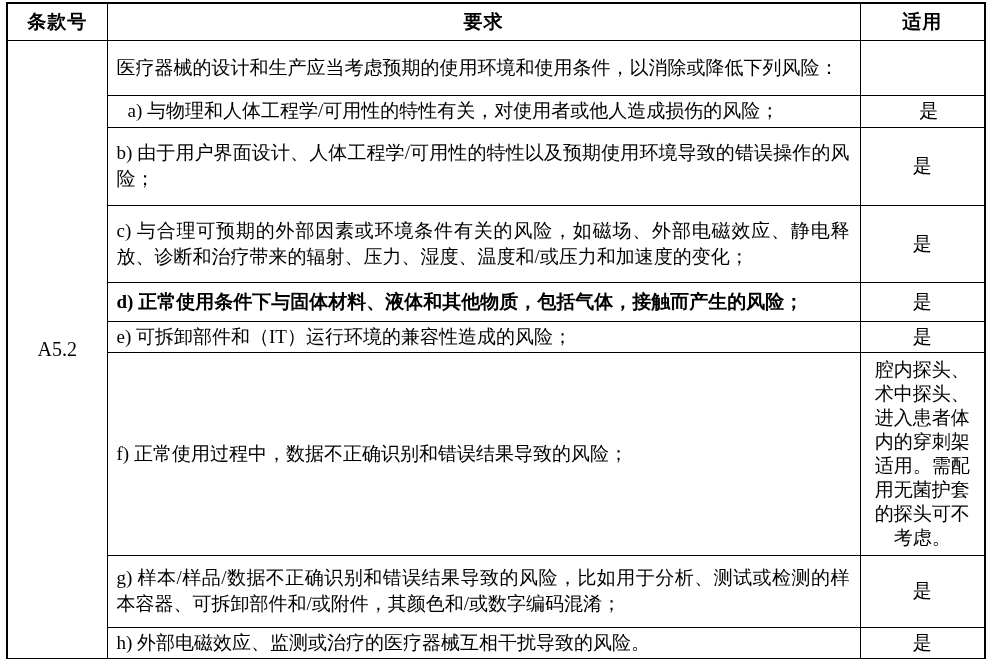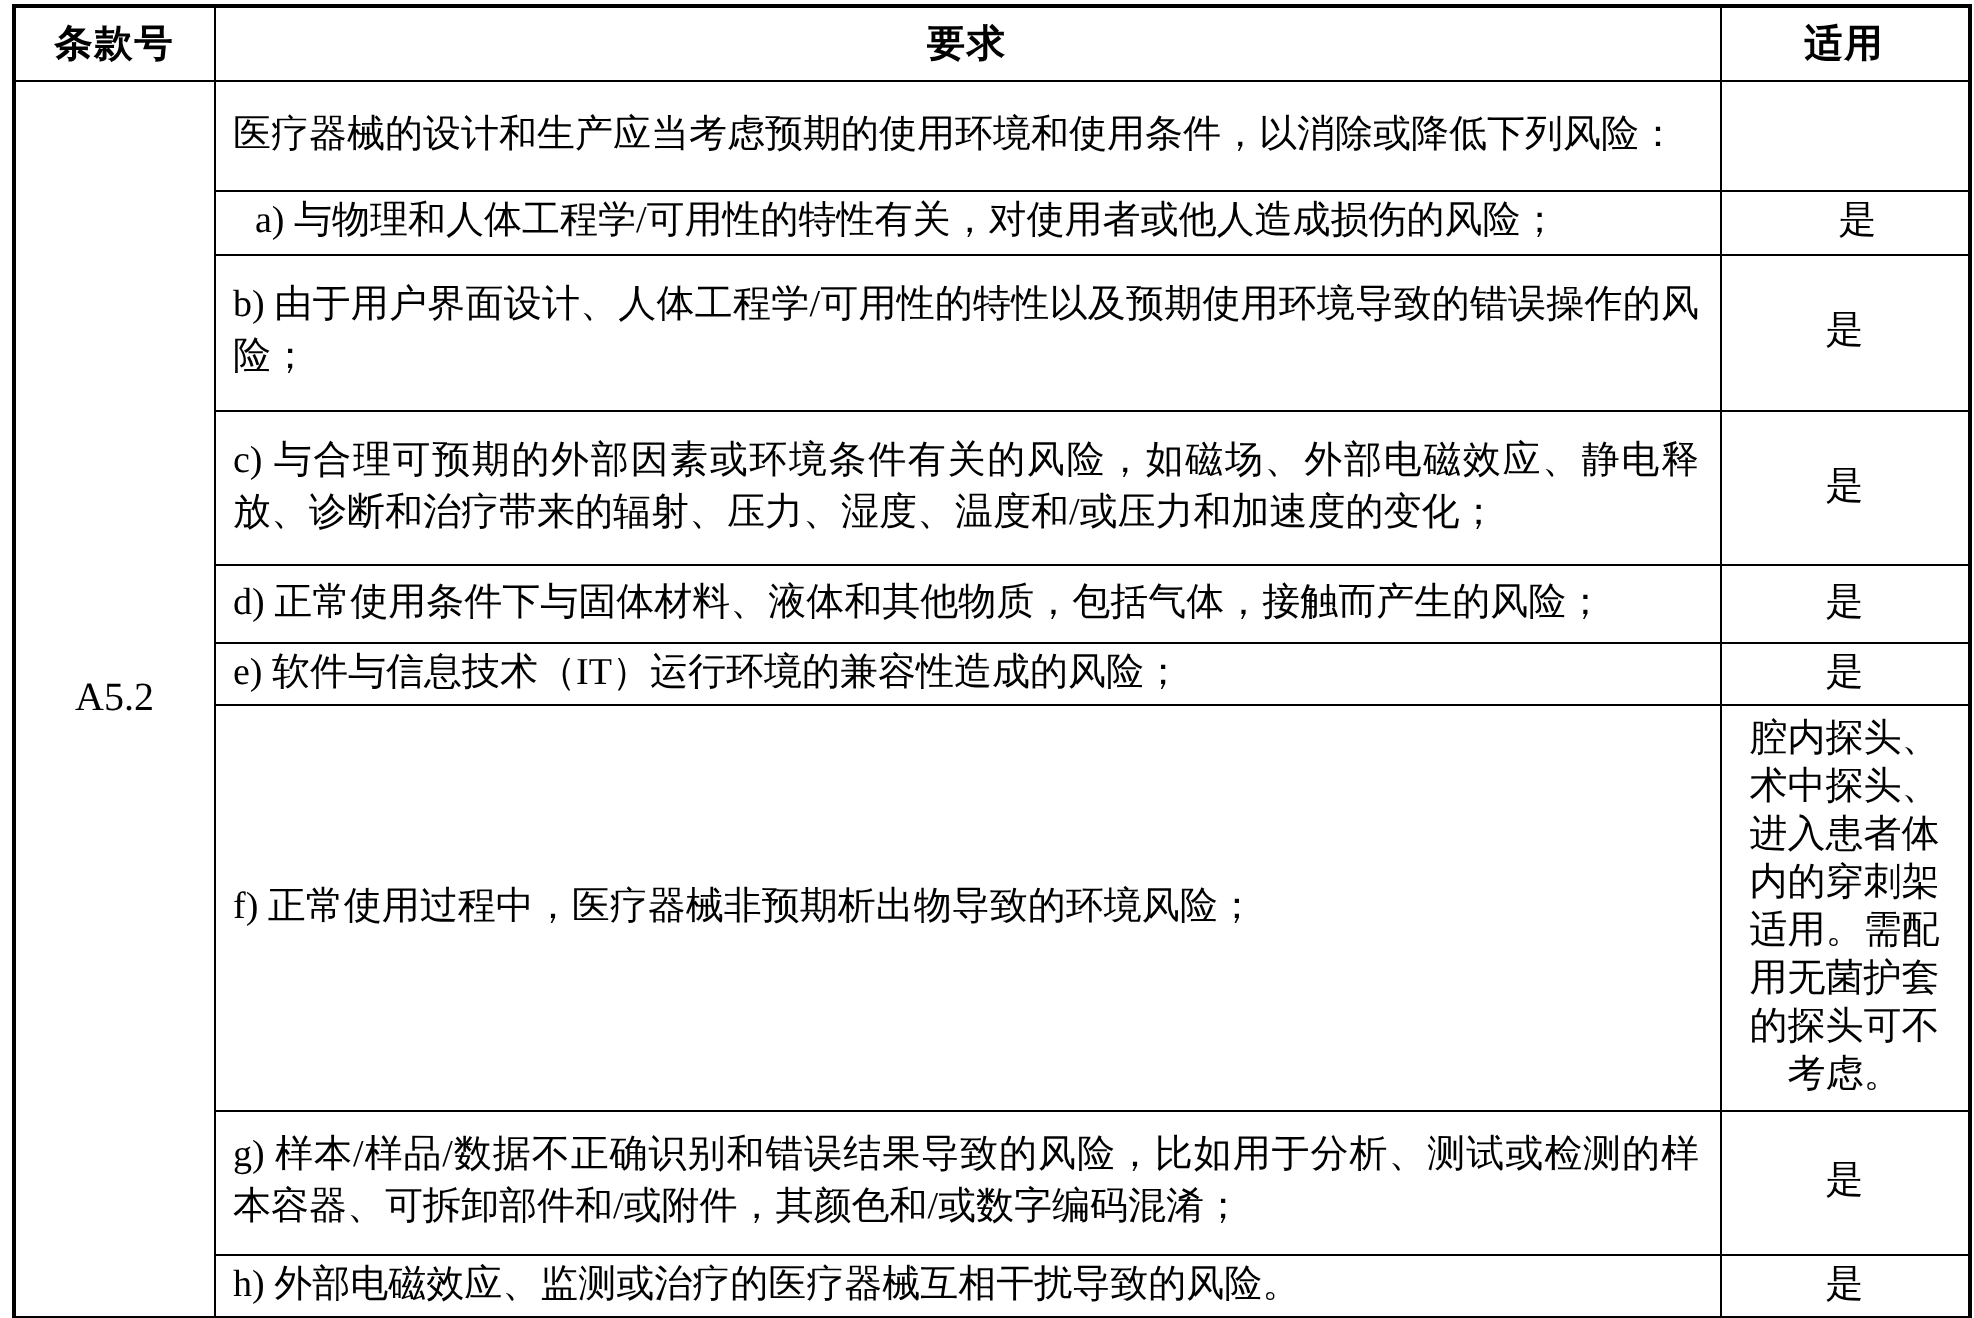--- a/index.html
+++ b/index.html
@@ -58,7 +58,7 @@
     vertical-align: middle;
     padding: 2px 10px 2px 9px;
   }
-  td.req.tight { line-height: 19px; }
+  td.req.tight { line-height: 19px; font-weight: bold; }
   td.app {
     font-size: 19px;
     text-align: center;

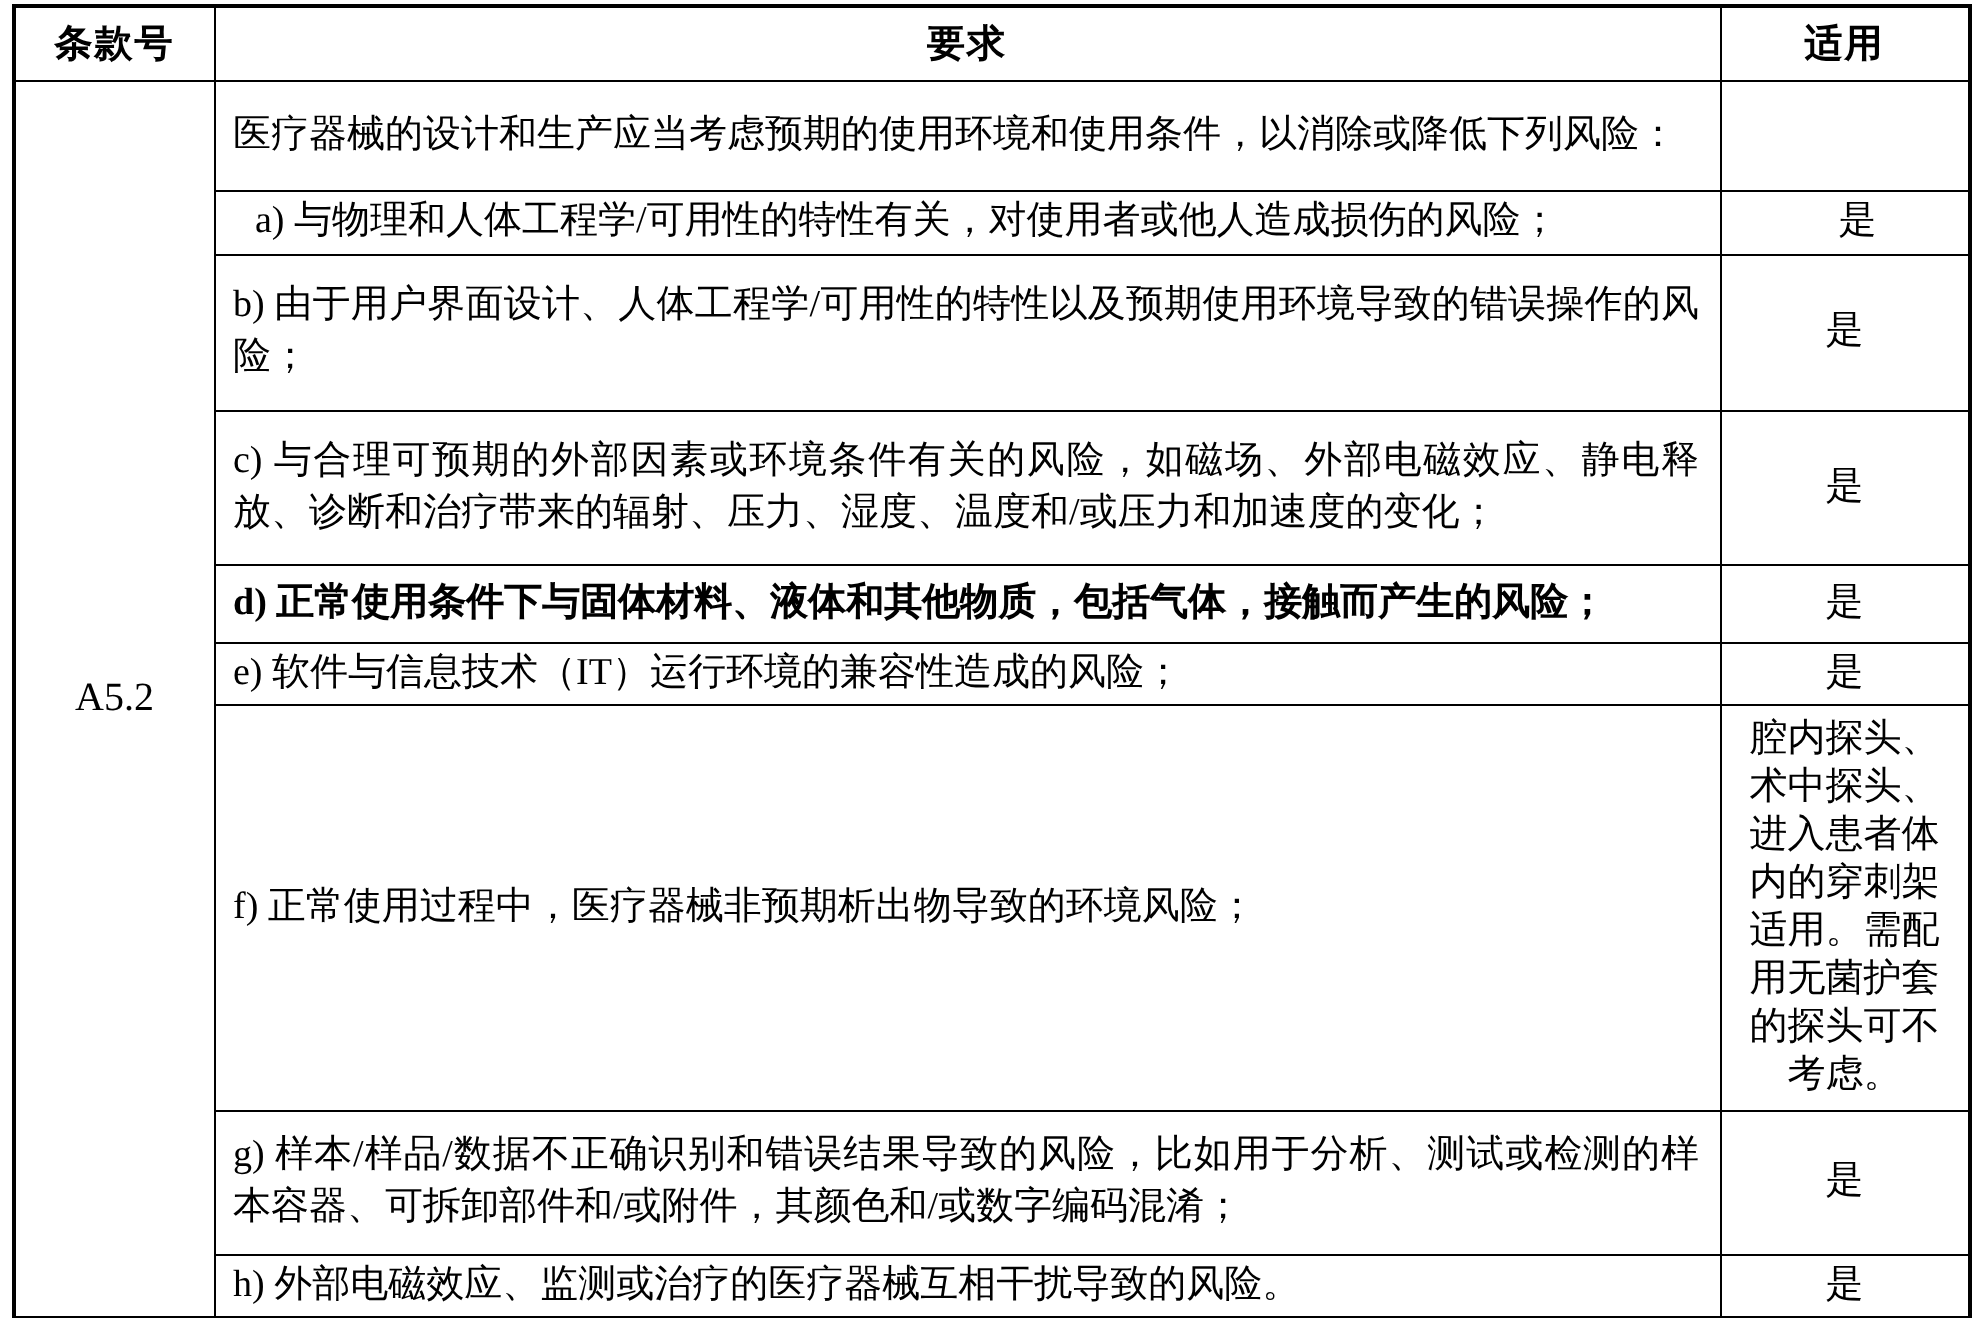--- a/index.html
+++ b/index.html
@@ -116,7 +116,7 @@
         <td class="app">是</td>
       </tr>
       <tr class="r-e">
-        <td class="req">e) 软件与信息技术（IT）运行环境的兼容性造成的风险；</td>
+        <td class="req">e) 可拆卸部件和（IT）运行环境的兼容性造成的风险；</td>
         <td class="app">是</td>
       </tr>
       <tr class="r-f">

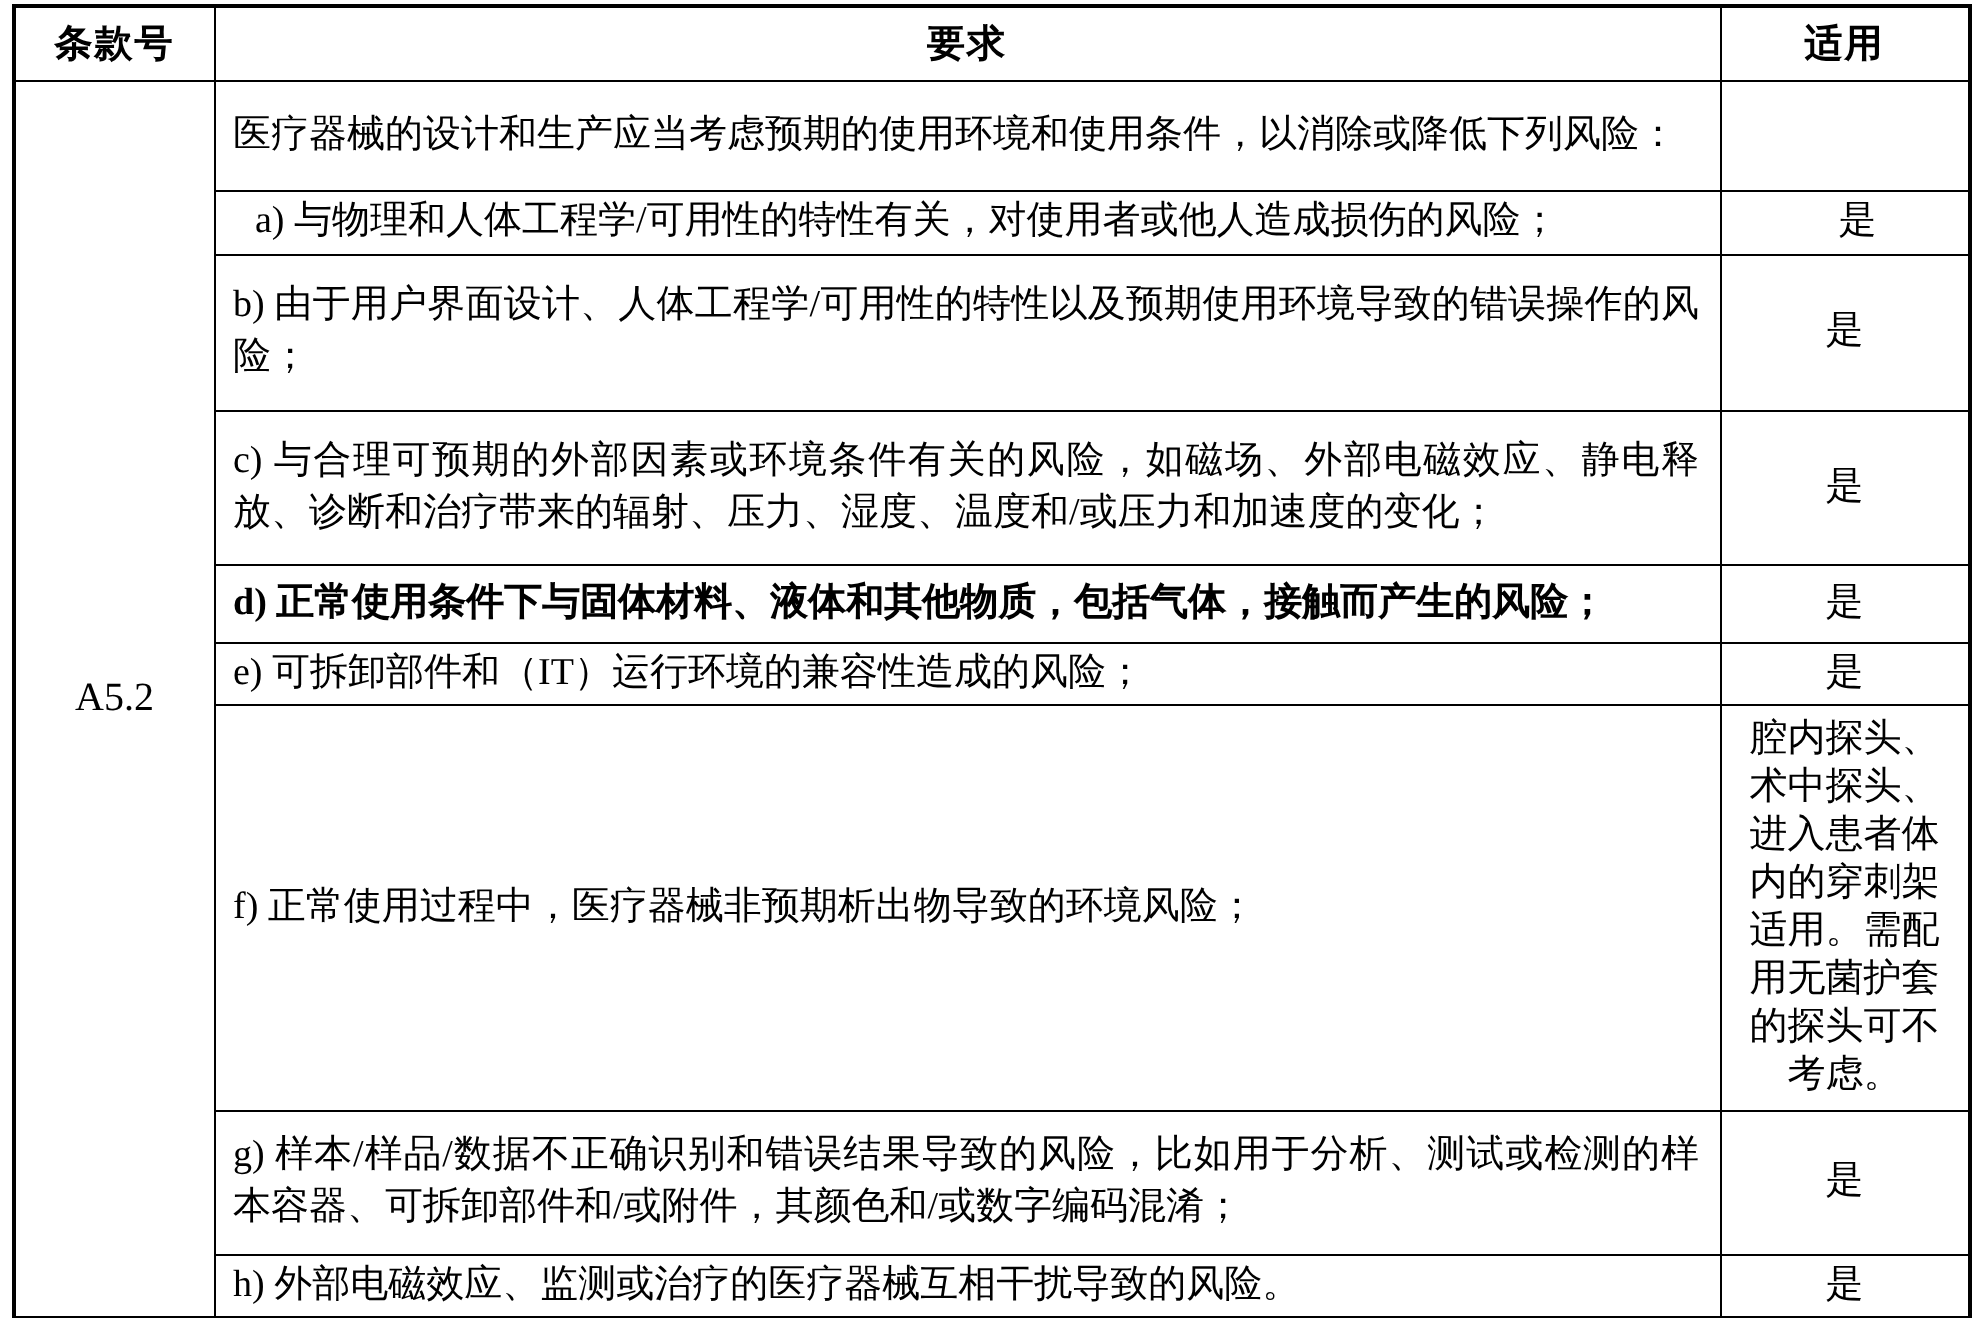--- a/index.html
+++ b/index.html
@@ -120,7 +120,7 @@
         <td class="app">是</td>
       </tr>
       <tr class="r-f">
-        <td class="req">f) 正常使用过程中，医疗器械非预期析出物导致的环境风险；</td>
+        <td class="req">f) 正常使用过程中，数据不正确识别和错误结果导致的风险；</td>
         <td class="app">腔内探头、术中探头、进入患者体内的穿刺架适用。需配用无菌护套的探头可不考虑。</td>
       </tr>
       <tr class="r-g">

